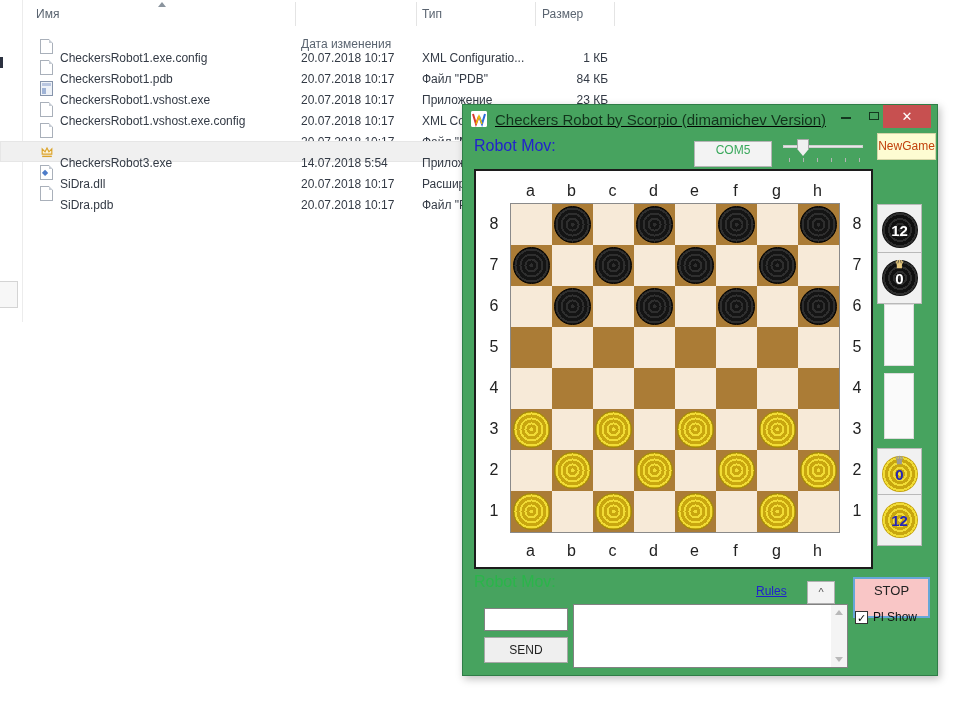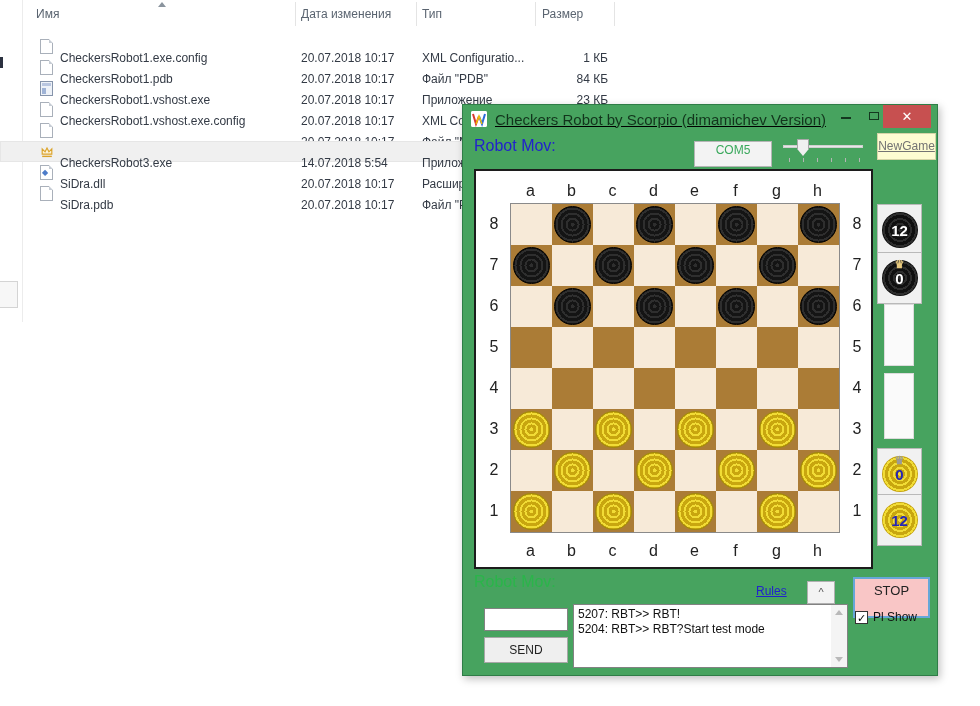--- a/index.html
+++ b/index.html
@@ -14,7 +14,7 @@
 
   .col-header { position:absolute; top:0; left:0; height:30px; width:640px; color:#5a6470; font-size:12px; }
   .col-header .hdr { position:absolute; top:7px; }
-  .hdr-name { left:36px; } .hdr-date { left:301px; } .hdr-type { left:422px; } .hdr-size { left:542px; }
+  .hdr-name { left:36px; } .hdr-date { left:301px;margin-top:30px; } .hdr-type { left:422px; } .hdr-size { left:542px; }
   .hdr-sep { position:absolute; top:2px; width:1px; height:24px; background:#e4e4e4; }
   .sort-caret { position:absolute; left:158px; top:2px; width:0; height:0;
     border-left:4px solid transparent; border-right:4px solid transparent; border-bottom:5px solid #8a949e; }

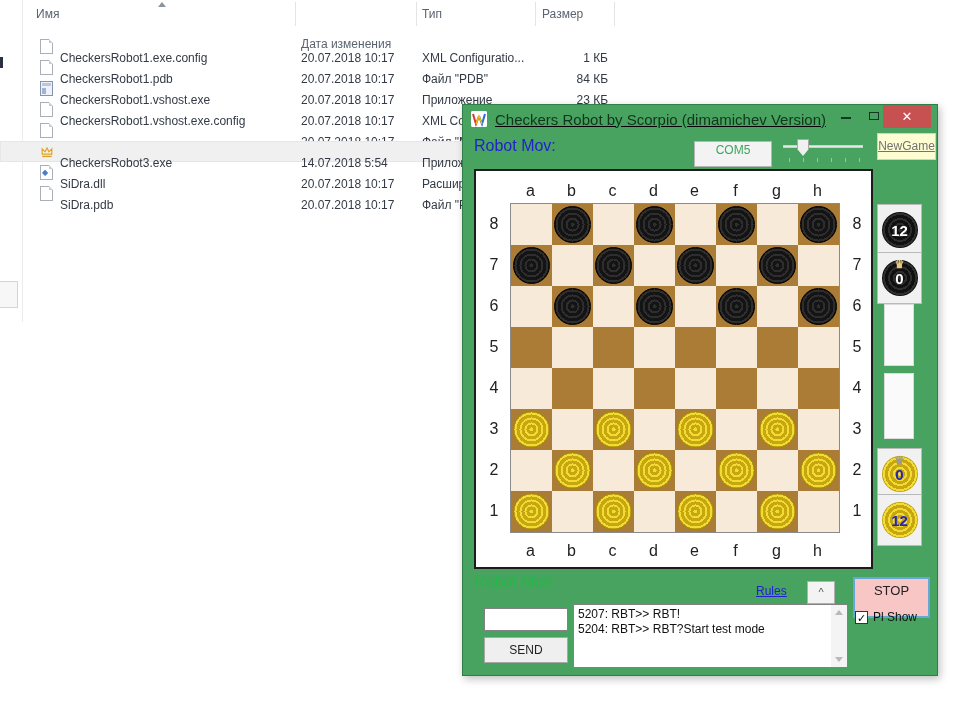--- a/index.html
+++ b/index.html
@@ -59,7 +59,7 @@
     border:1px solid #a8a8a8; clip-path:polygon(0 0,100% 0,100% 58%,50% 100%,0 58%); }
   .slider .tick { position:absolute; top:21px; width:1px; height:4px; background:#b5b5b5; }
   .newgame-btn { position:absolute; left:414px; top:28px; width:59px; height:27px; background:var(--newgameYellow);
-    border:1px solid #d5d5a8; font-size:12px; color:#737373; text-align:center; line-height:25px;text-decoration:underline; }
+    border:1px solid #d5d5a8; font-size:12px; color:#c2410c; text-align:center; line-height:25px; }
 
   .board-panel { position:absolute; left:11px; top:64px; width:399px; height:400px; background:#fff; border:2px solid #1c1c1c; }
   .coord-row { position:absolute; left:34px; width:328px; height:24px; display:grid; grid-template-columns:repeat(8,41px); }

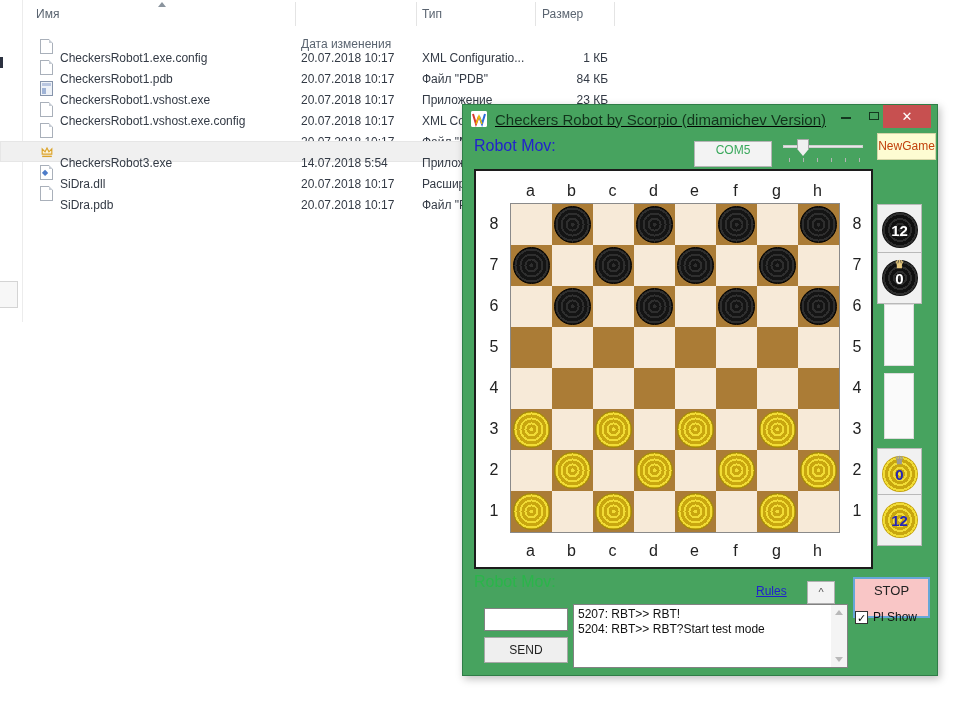--- a/index.html
+++ b/index.html
@@ -415,10 +415,6 @@
   <div class="send-btn">SEND</div>
 
   <div class="log-box">
-    <div class="log-lines">
-        <div>5207: RBT&gt;&gt; RBT!</div>
-        <div>5204: RBT&gt;&gt; RBT?Start test mode</div>
-      </div>
     <div class="log-scroll">
       <span class="scroll-arrow arrow-up"></span>
       <span class="scroll-arrow arrow-down"></span>

